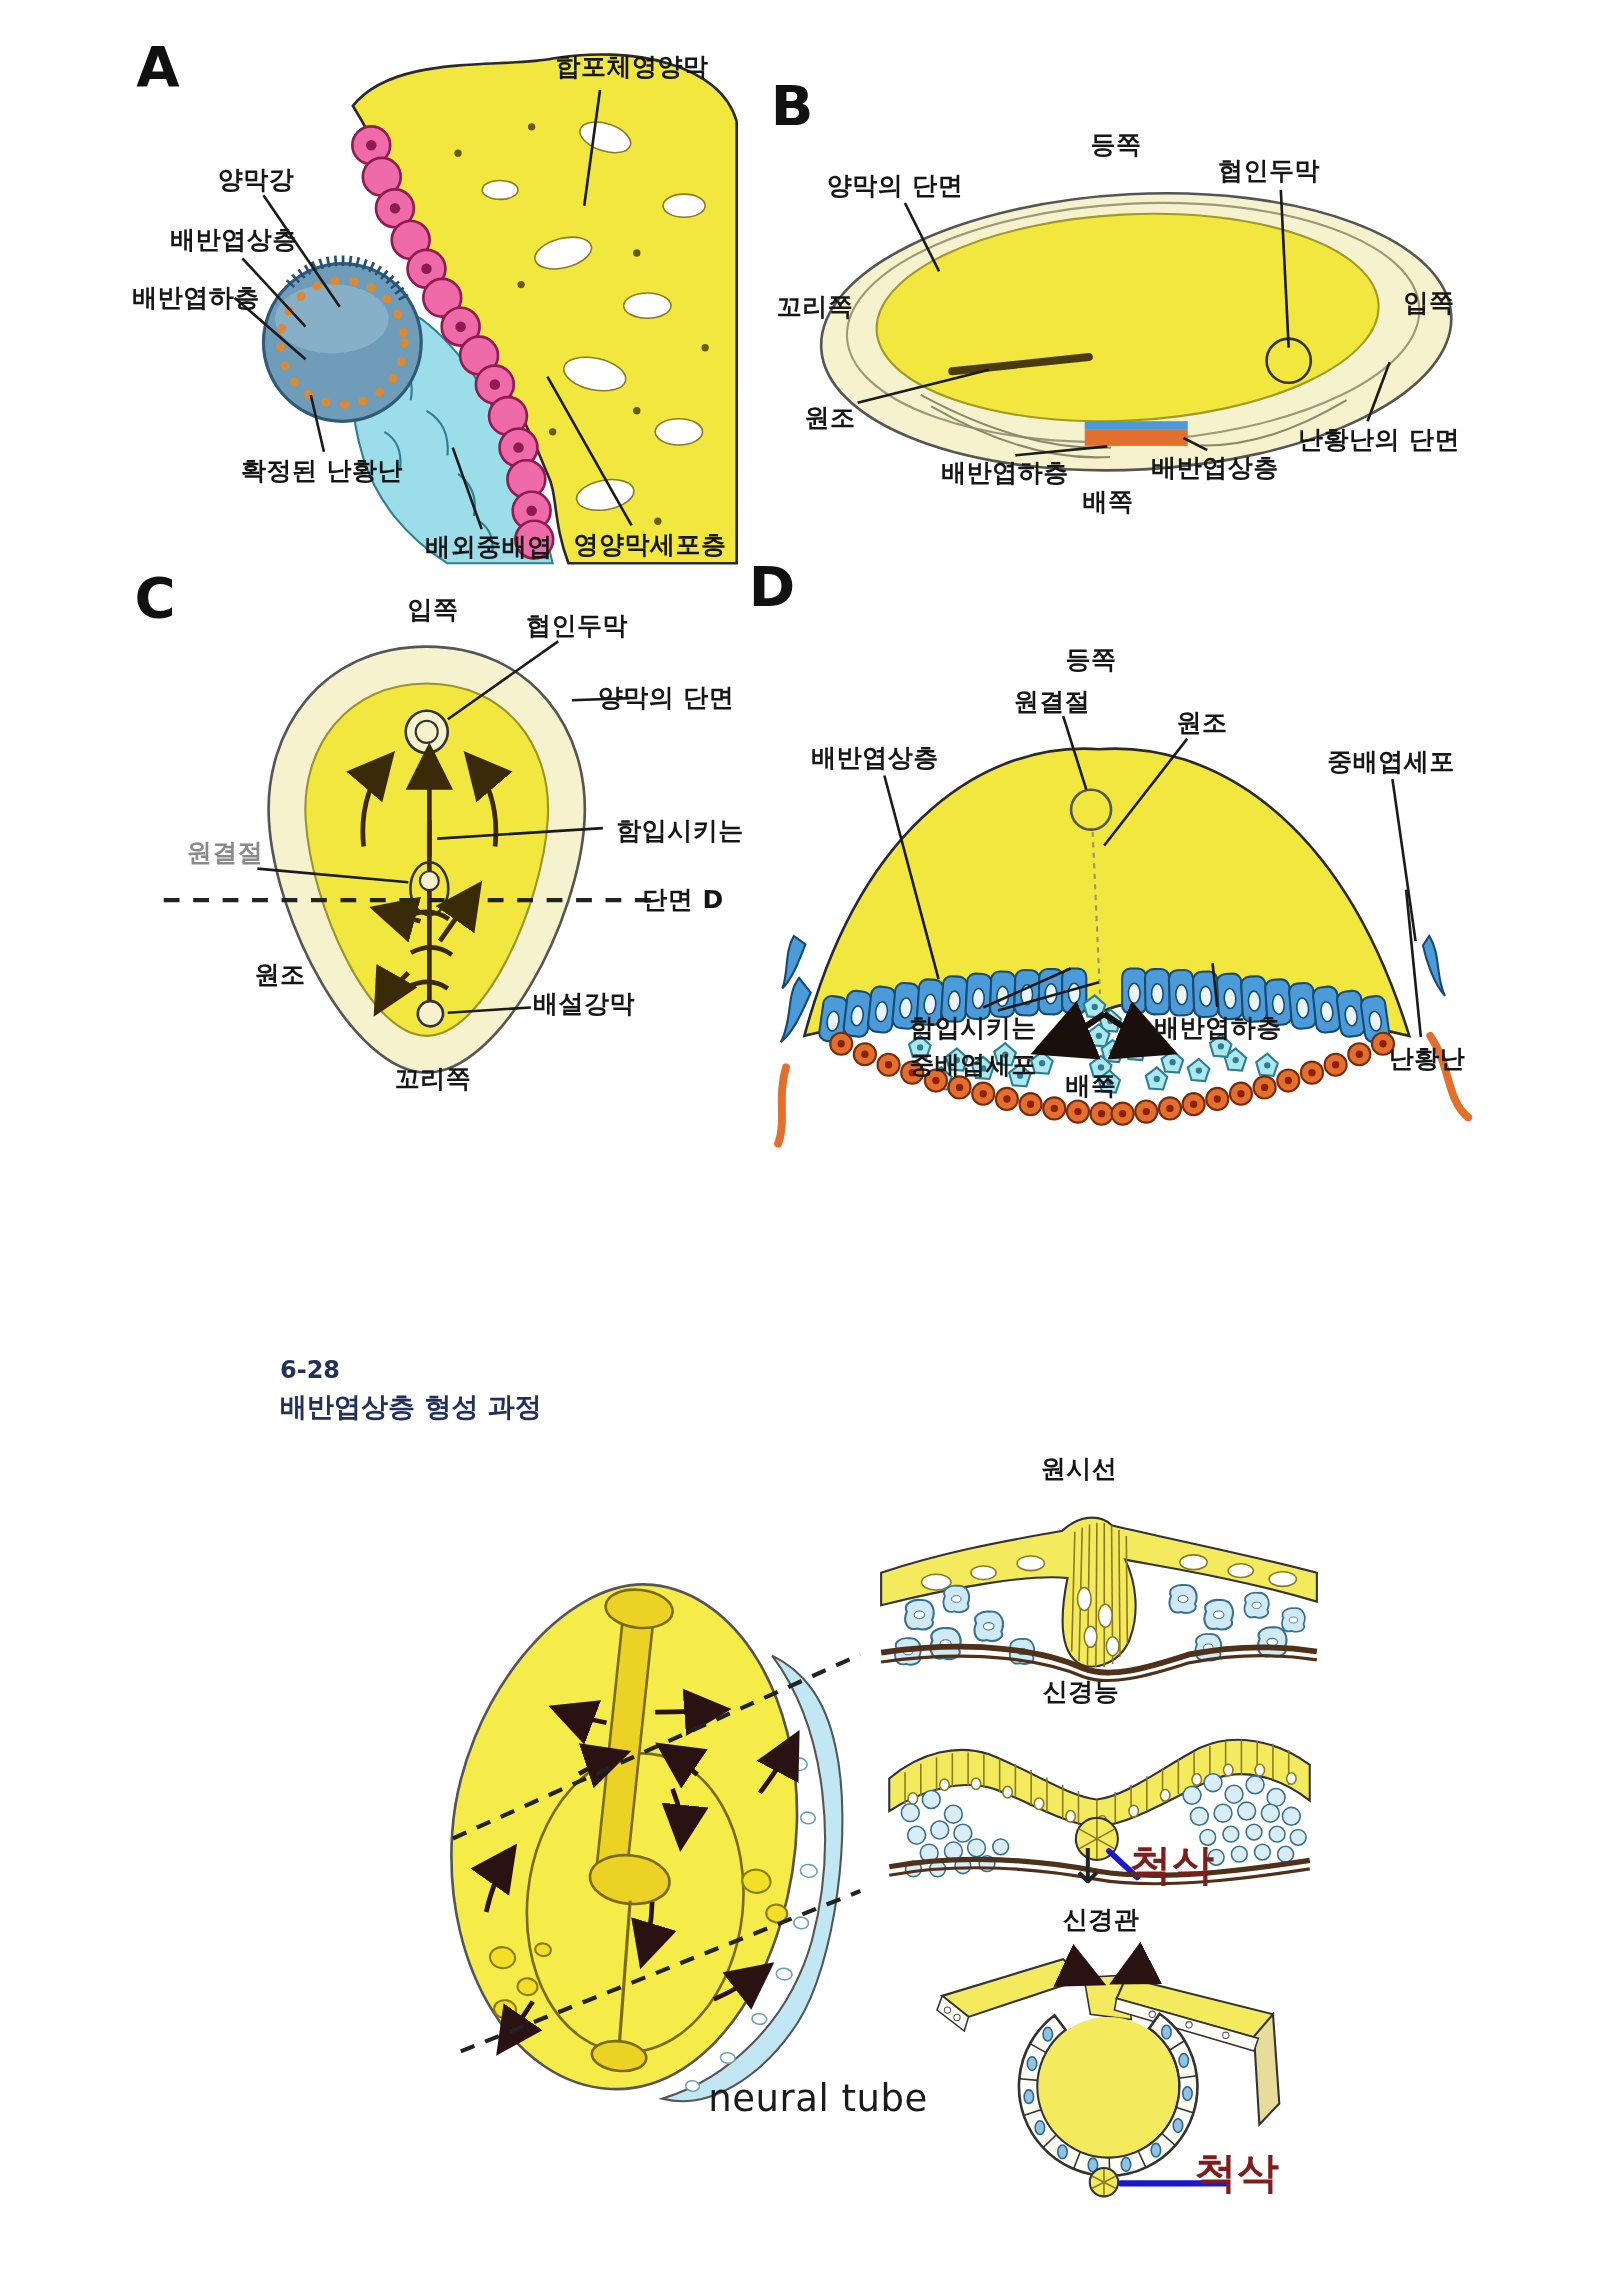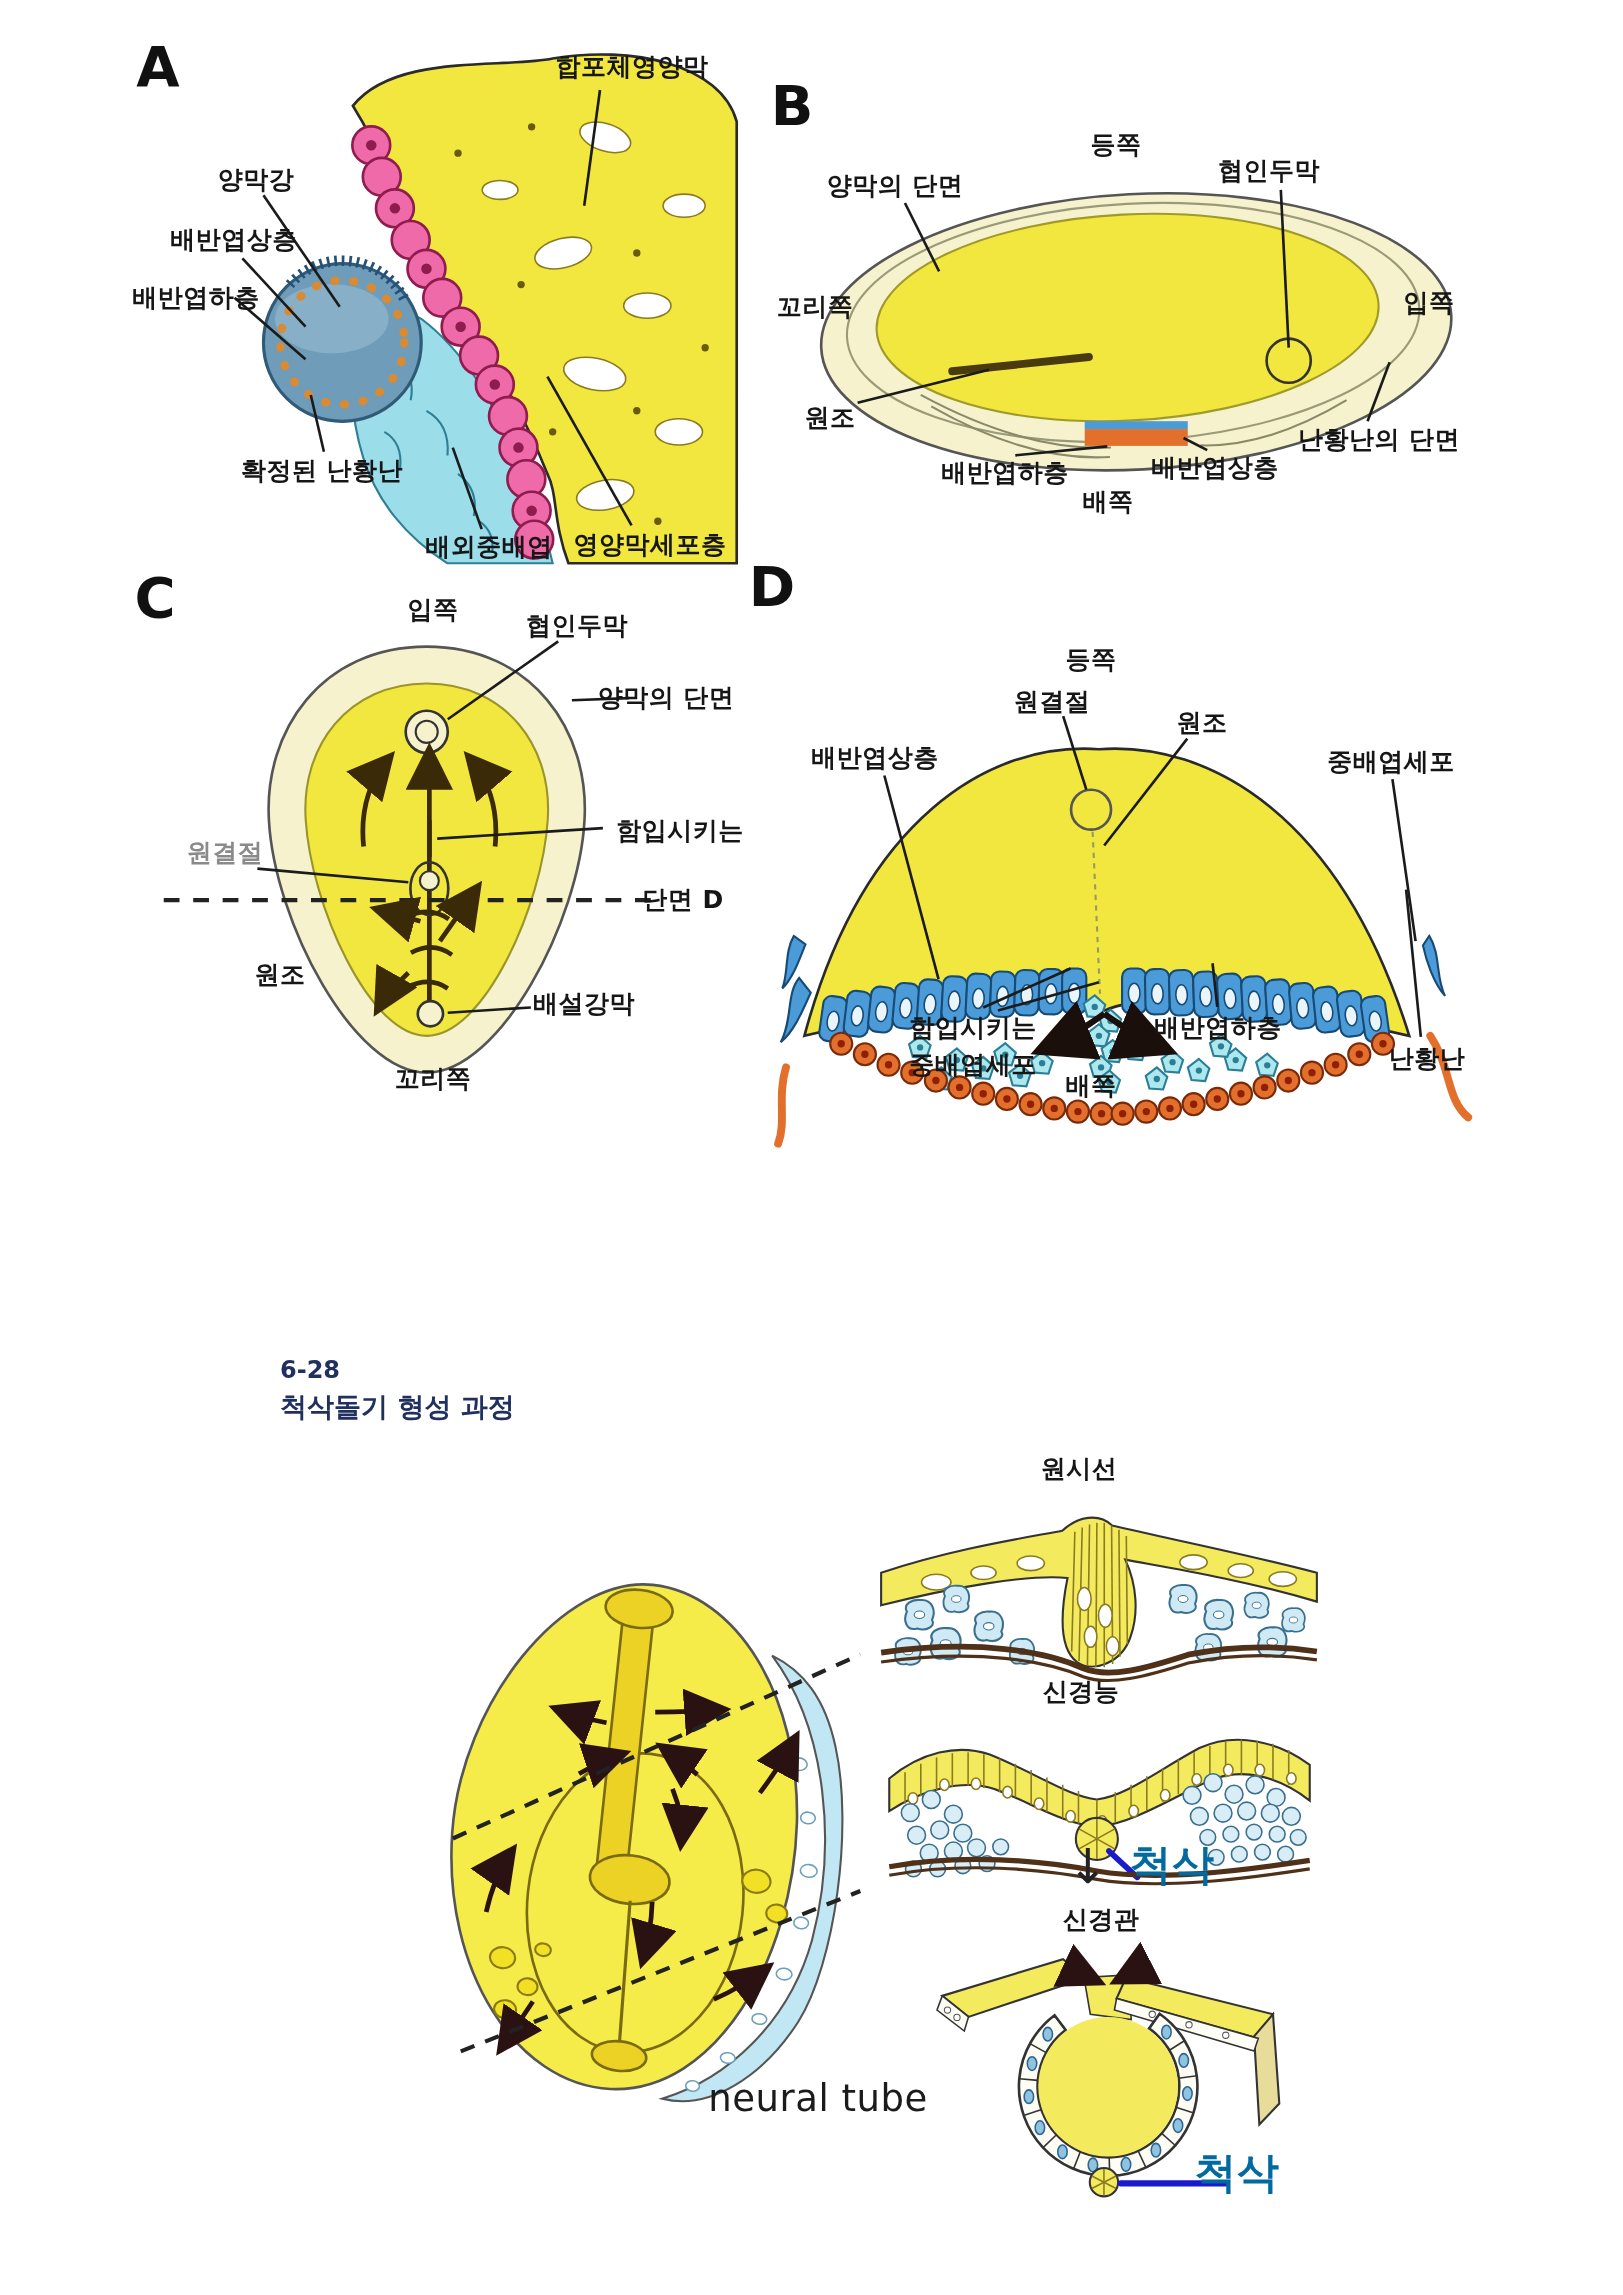--- a/index.html
+++ b/index.html
@@ -567,7 +567,7 @@
 
   <div class="heading">
     <div class="num">6-28</div>
-    <div class="ttl">척삭돌기 형성 과정</div>
+    <div class="ttl">배반엽상층 형성 과정</div>
   </div>
 
   <div class="lbl" style="left:1079px;top:1468px">원시선</div>

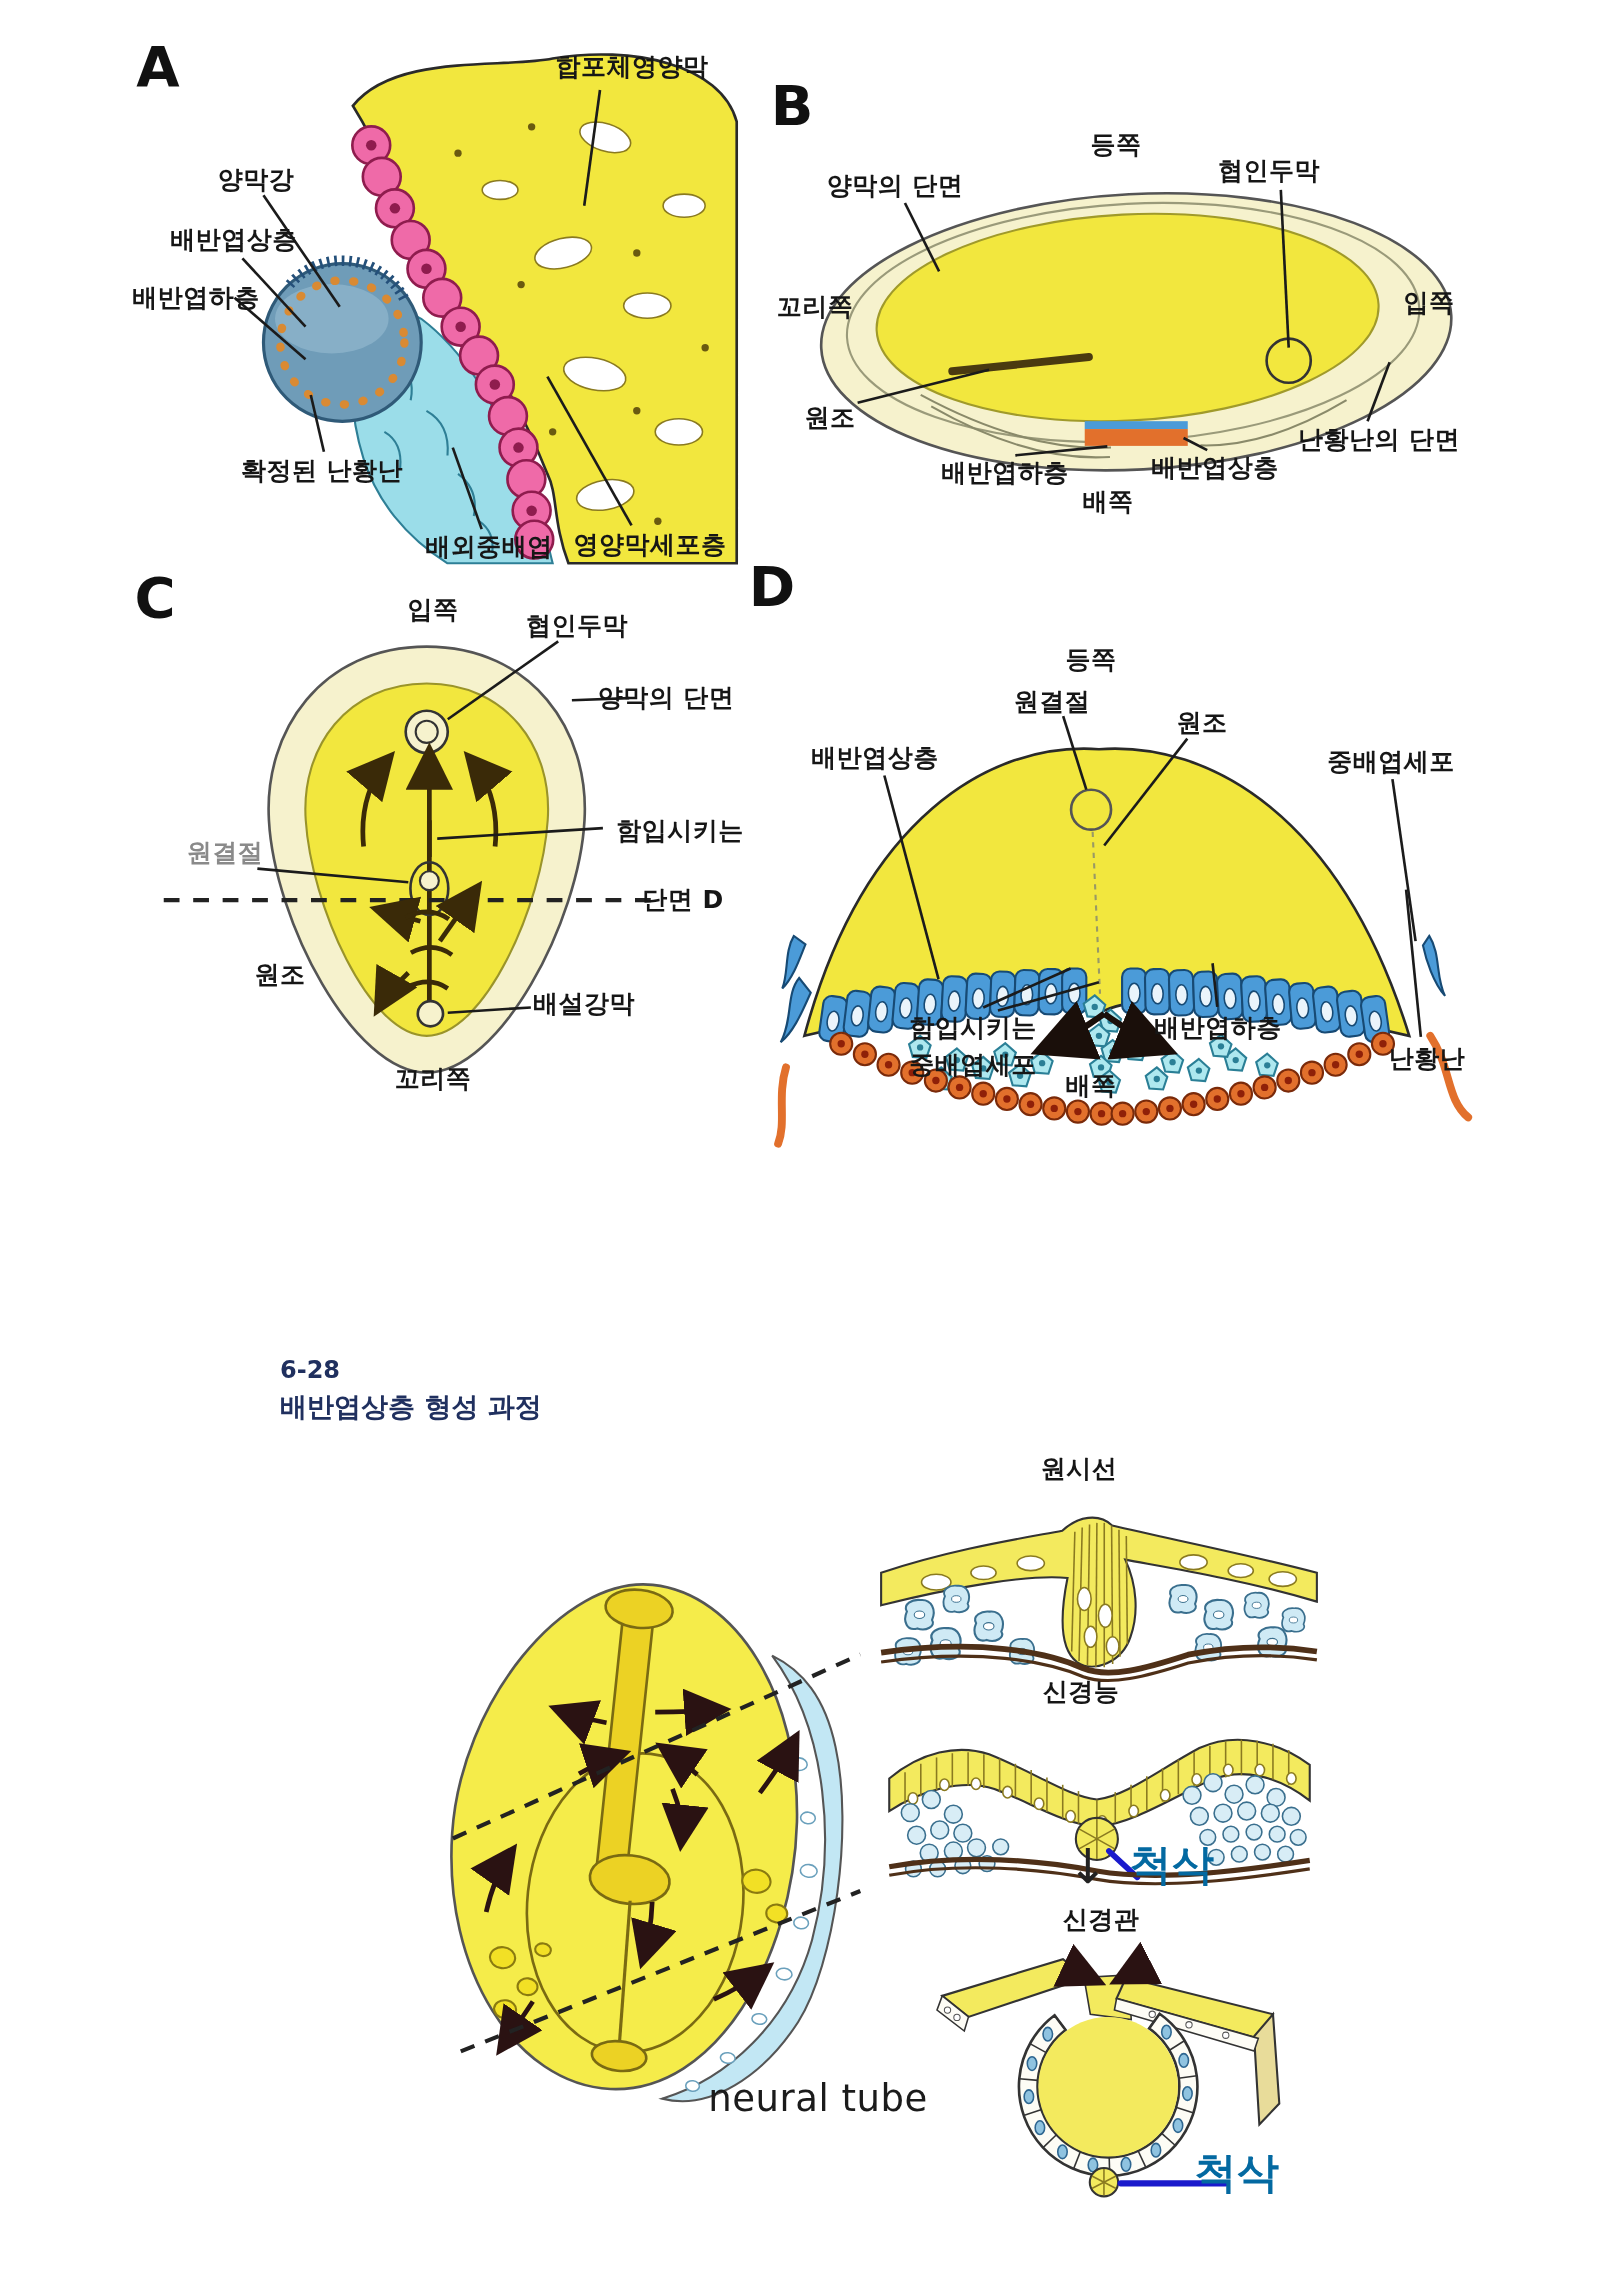--- a/index.html
+++ b/index.html
@@ -15,7 +15,7 @@
   .heading .num{font:700 24px "DejaVu Sans",sans-serif;}
   .heading .ttl{font:700 27px "DejaVu Sans",sans-serif;margin-top:5.3px;}
   .en{font:400 37px "DejaVu Sans",sans-serif;color:#1b1b1b;}
-  .big-ko{font:700 42px "DejaVu Sans",sans-serif;color:#0369a1;text-align:center;}
+  .big-ko{font:700 42px "DejaVu Sans",sans-serif;color:#7f1d1d;text-align:center;}
   .arrow-ko{font:400 48px "DejaVu Sans",sans-serif;color:#222;}
   svg{position:absolute;overflow:visible;}
 </style>

